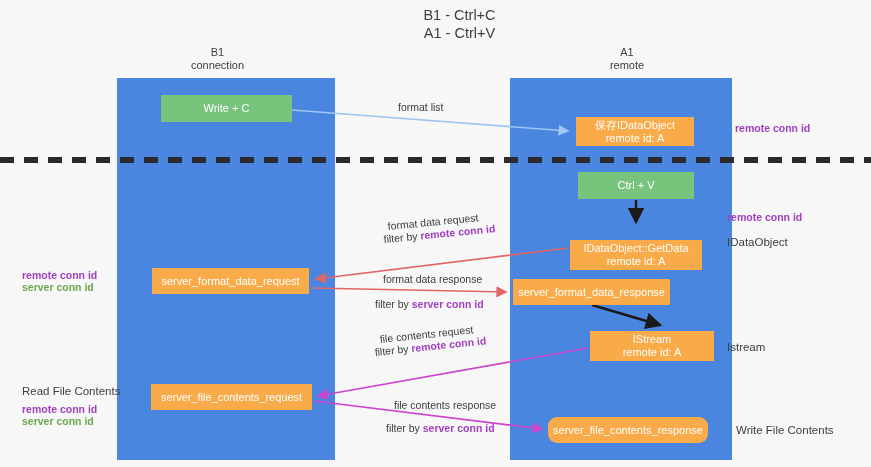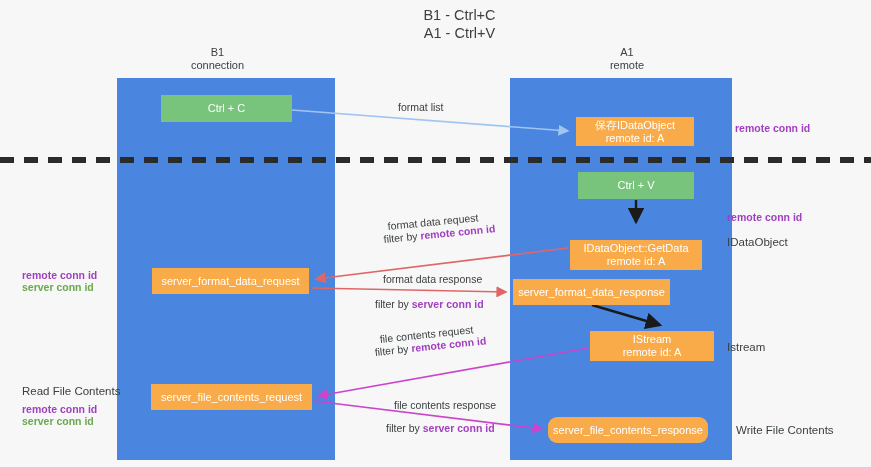--- a/index.html
+++ b/index.html
@@ -139,7 +139,7 @@
 
   <div class="divider"></div>
 
-  <div class="box green" id="box-ctrlc">Ctrl + C</div>
+  <div class="box green" id="box-ctrlc">Write + C</div>
   <div class="box orange" id="box-idataobject">保存IDataObject
 remote id: A</div>
   <div class="box green" id="box-ctrlv">Ctrl + V</div>

